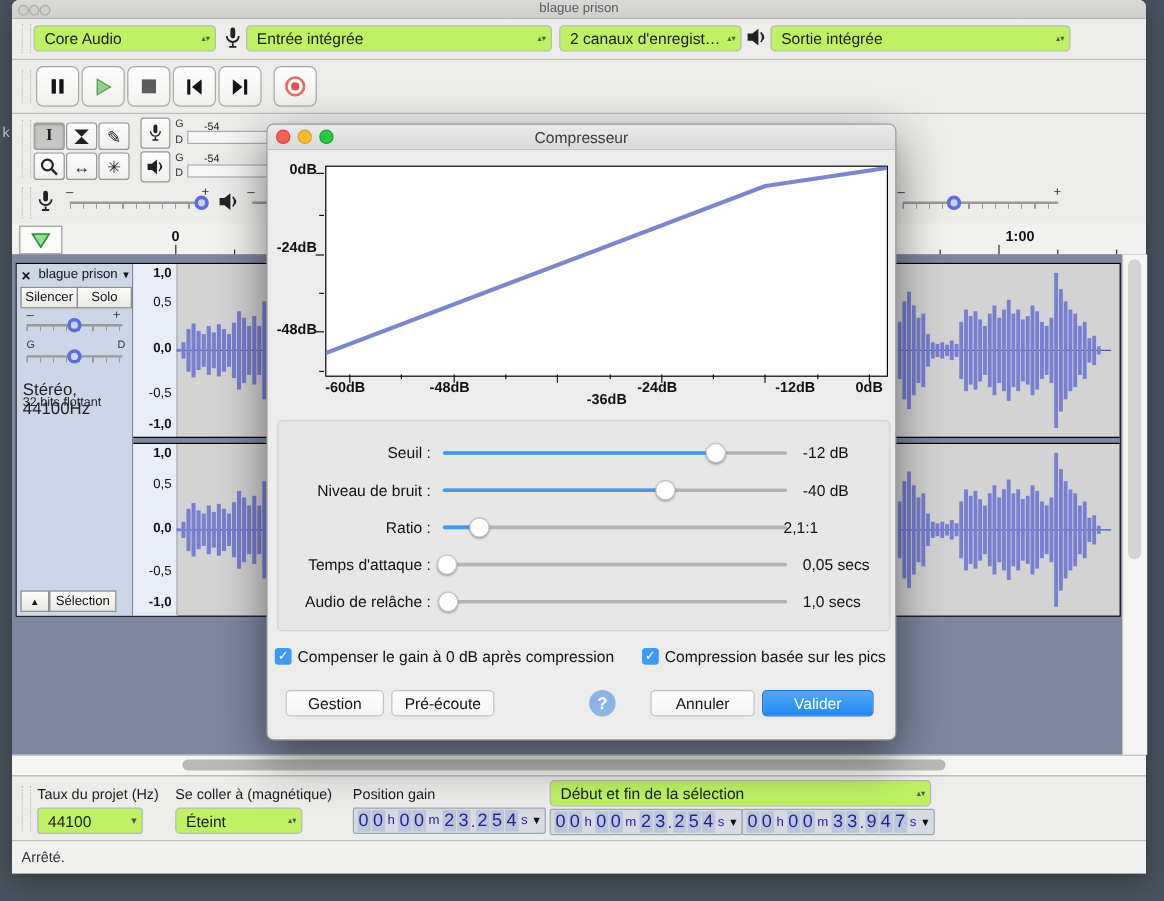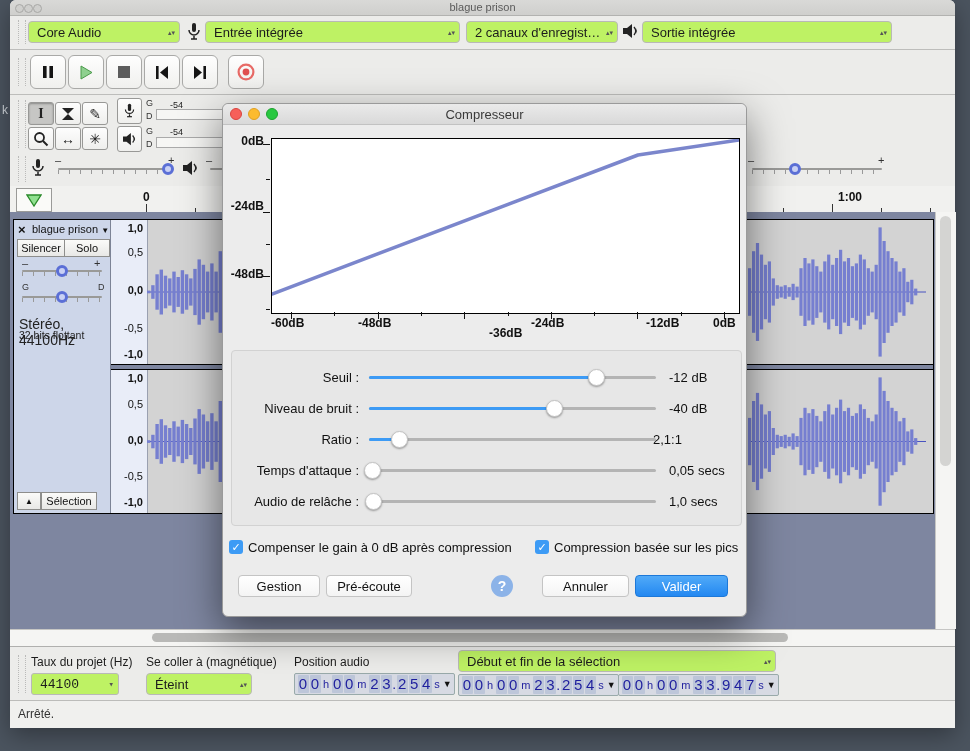--- a/index.html
+++ b/index.html
@@ -480,7 +480,7 @@
         <span class="lbl">Éteint</span>
         <span class="chev">▴▾</span>
       </div>
-      <div class="flabel abs" style="left:284px;top:8px;">Position audio</div>
+      <div class="flabel abs" style="left:284px;top:8px;">Position gain</div>
       <div class="timefield abs" style="left:284px;top:26px;">
           <span class="tfd">0</span>
           <span class="tfd">0</span>

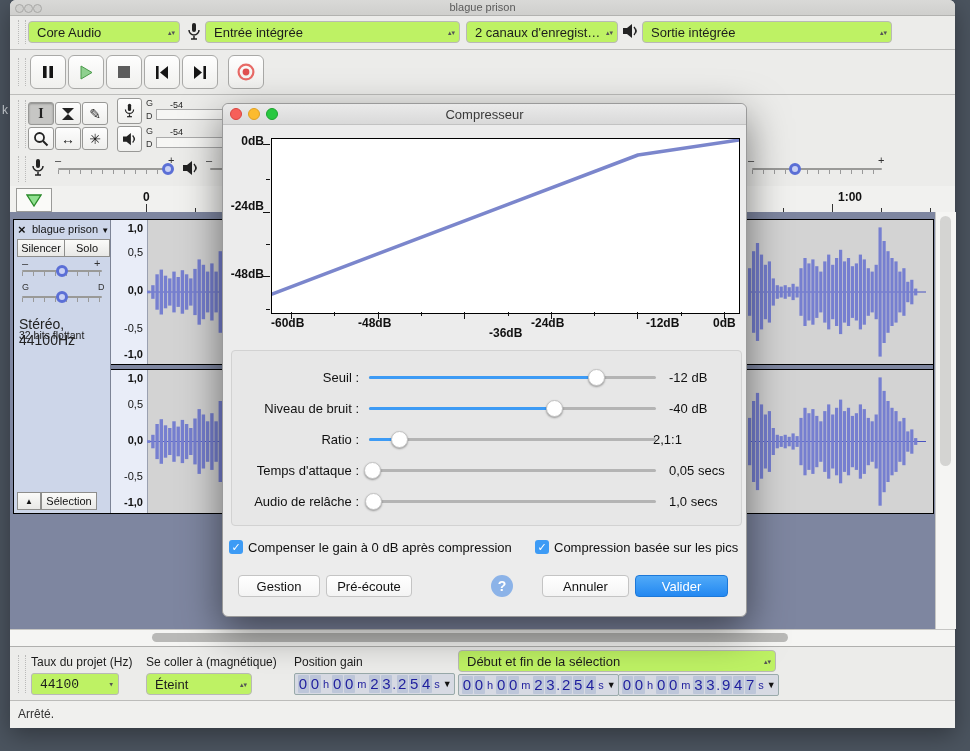--- a/index.html
+++ b/index.html
@@ -471,7 +471,7 @@
     <div id="bottombar" class="abs">
       <div class="grabber abs" style="left:8px;top:8px;height:38px;"></div>
       <div class="flabel abs" style="left:21px;top:8px;">Taux du projet (Hz)</div>
-      <div class="combo abs" style="left:21px;top:26px;width:88px;border-radius:3px;font-family:Liberation Mono, monospace;">
+      <div class="combo abs" style="left:21px;top:26px;width:88px;border-radius:3px;">
         <span class="lbl">44100</span>
         <span class="chev1">▾</span>
       </div>

